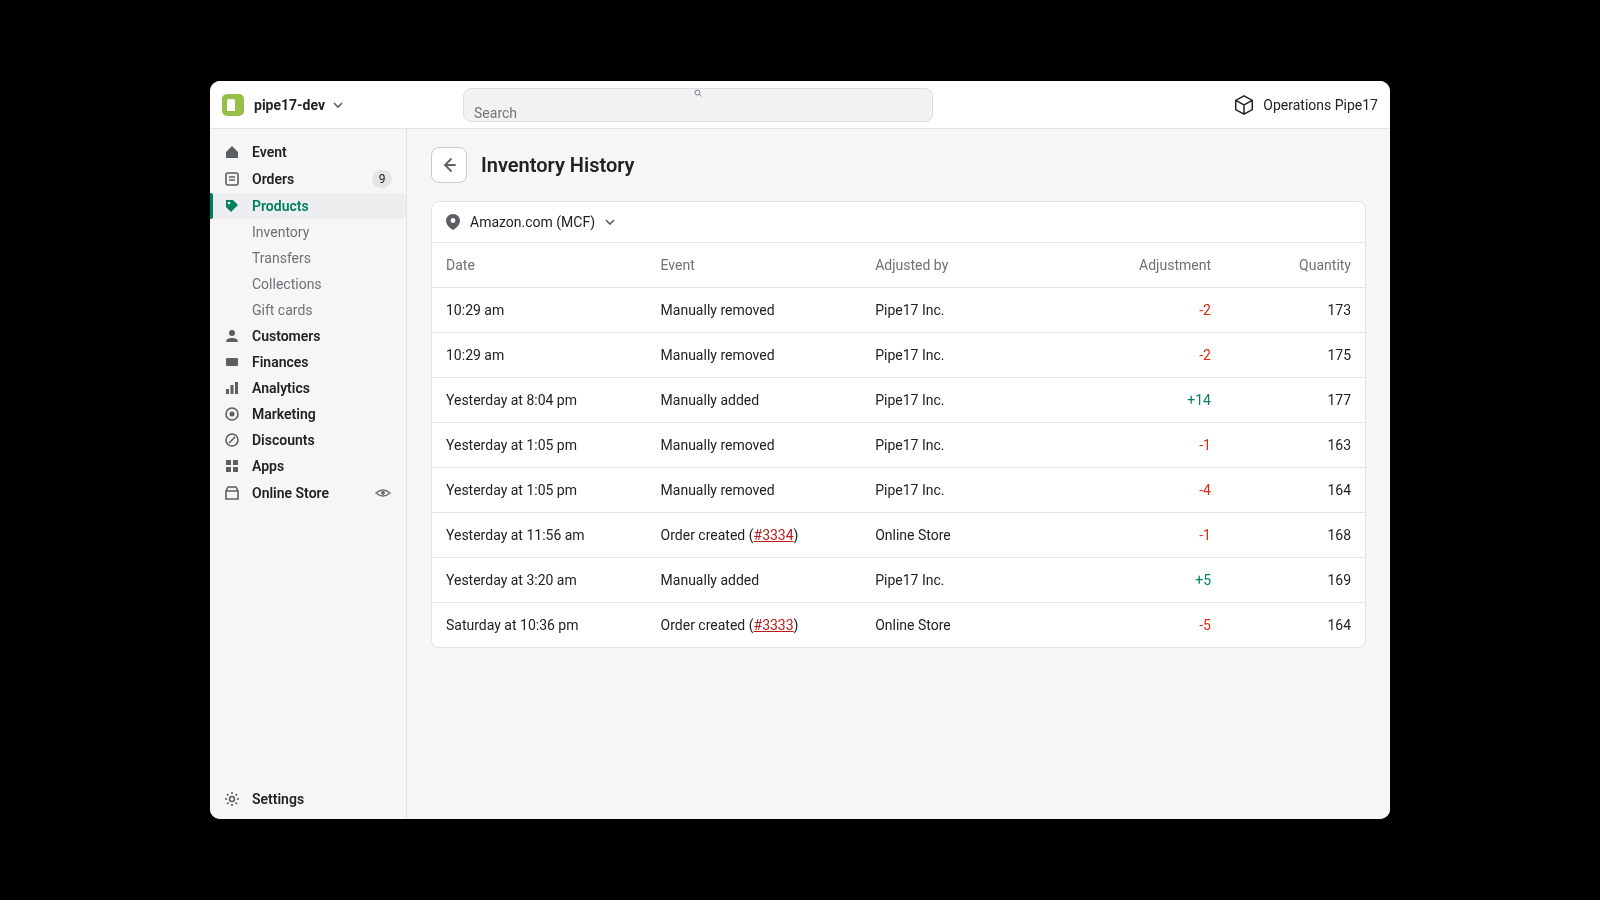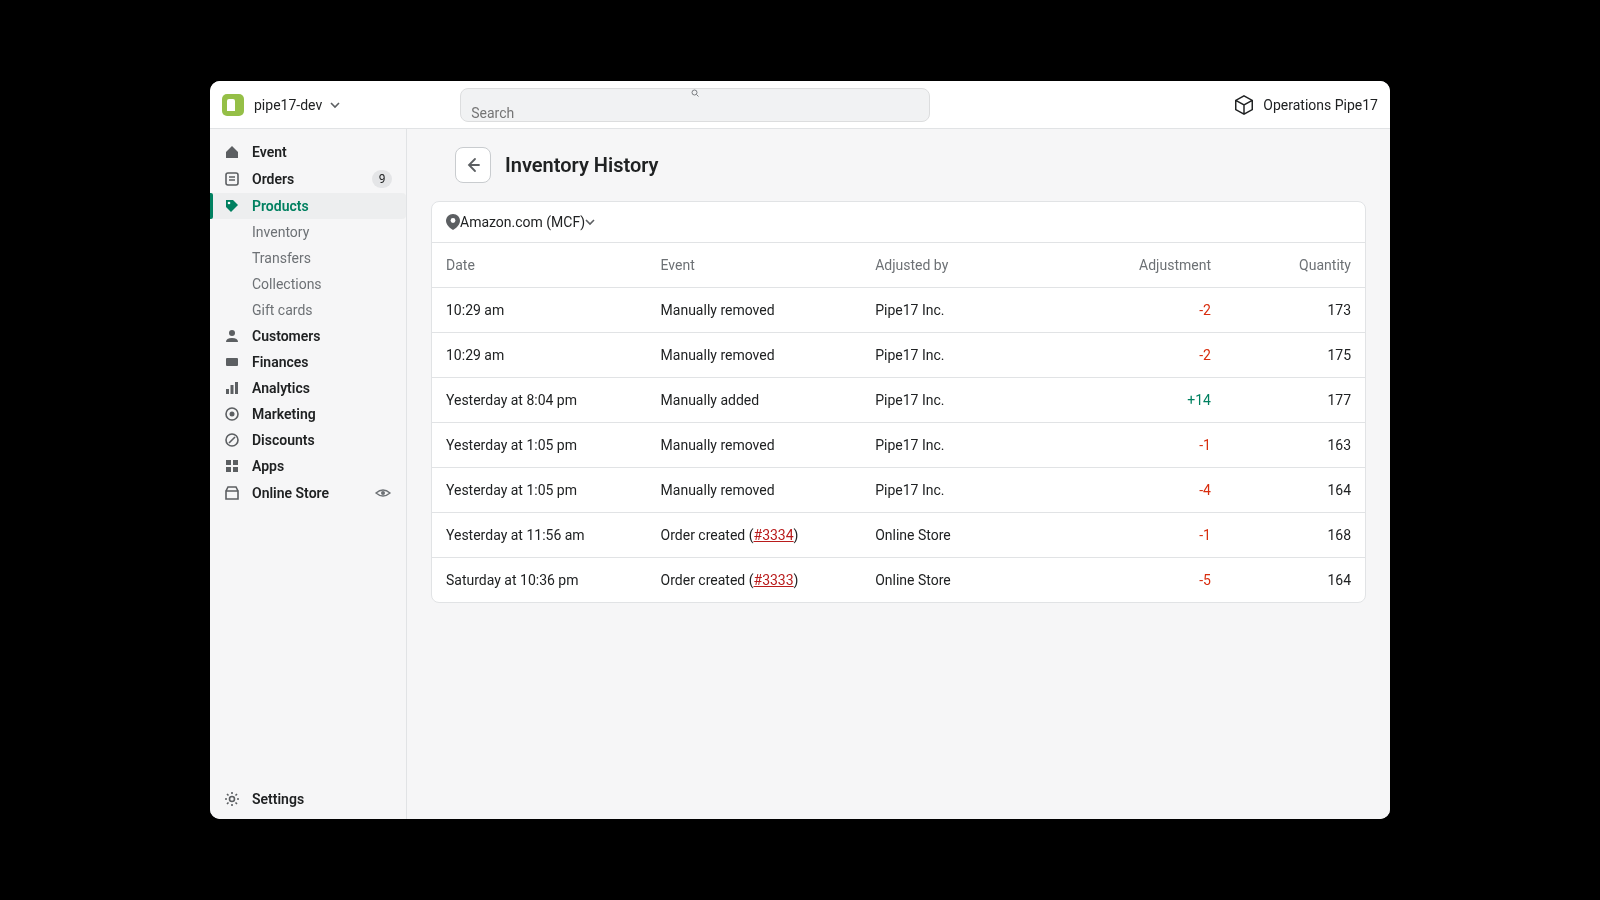--- a/index.html
+++ b/index.html
@@ -8,7 +8,7 @@
 .topbar { height:48px; background:#fff; border-bottom:1px solid #e1e3e5; display:flex; align-items:center; padding:0 12px; gap:10px; }
 .logo-box { width:22px; height:22px; border-radius:5px; background:#95bf47; position:relative; }
 .logo-box::before { content:''; position:absolute; left:5px; top:5px; width:8px; height:12px; background:#fff; border-radius:2px 2px 0 0; }
-.store-name { font-size:14px; font-weight:400; color:#202223; display:flex; align-items:center; gap:6px; cursor:pointer; }
+.store-name { font-size:14px; font-weight:700; color:#202223; display:flex; align-items:center; gap:6px; cursor:pointer; }
 .search-wrap { margin-left:110px; flex:0 0 470px; }
 .search { height:34px; width:100%; background:#f1f2f3; border:1px solid #dcddde; border-radius:8px; display:flex; align-items:center; padding:0 10px; gap:8px; color:#6d7175; cursor:text;flex-direction:column; }
 .search input { border:none; background:transparent; outline:none; font-size:14px; color:#202223; width:100%; }

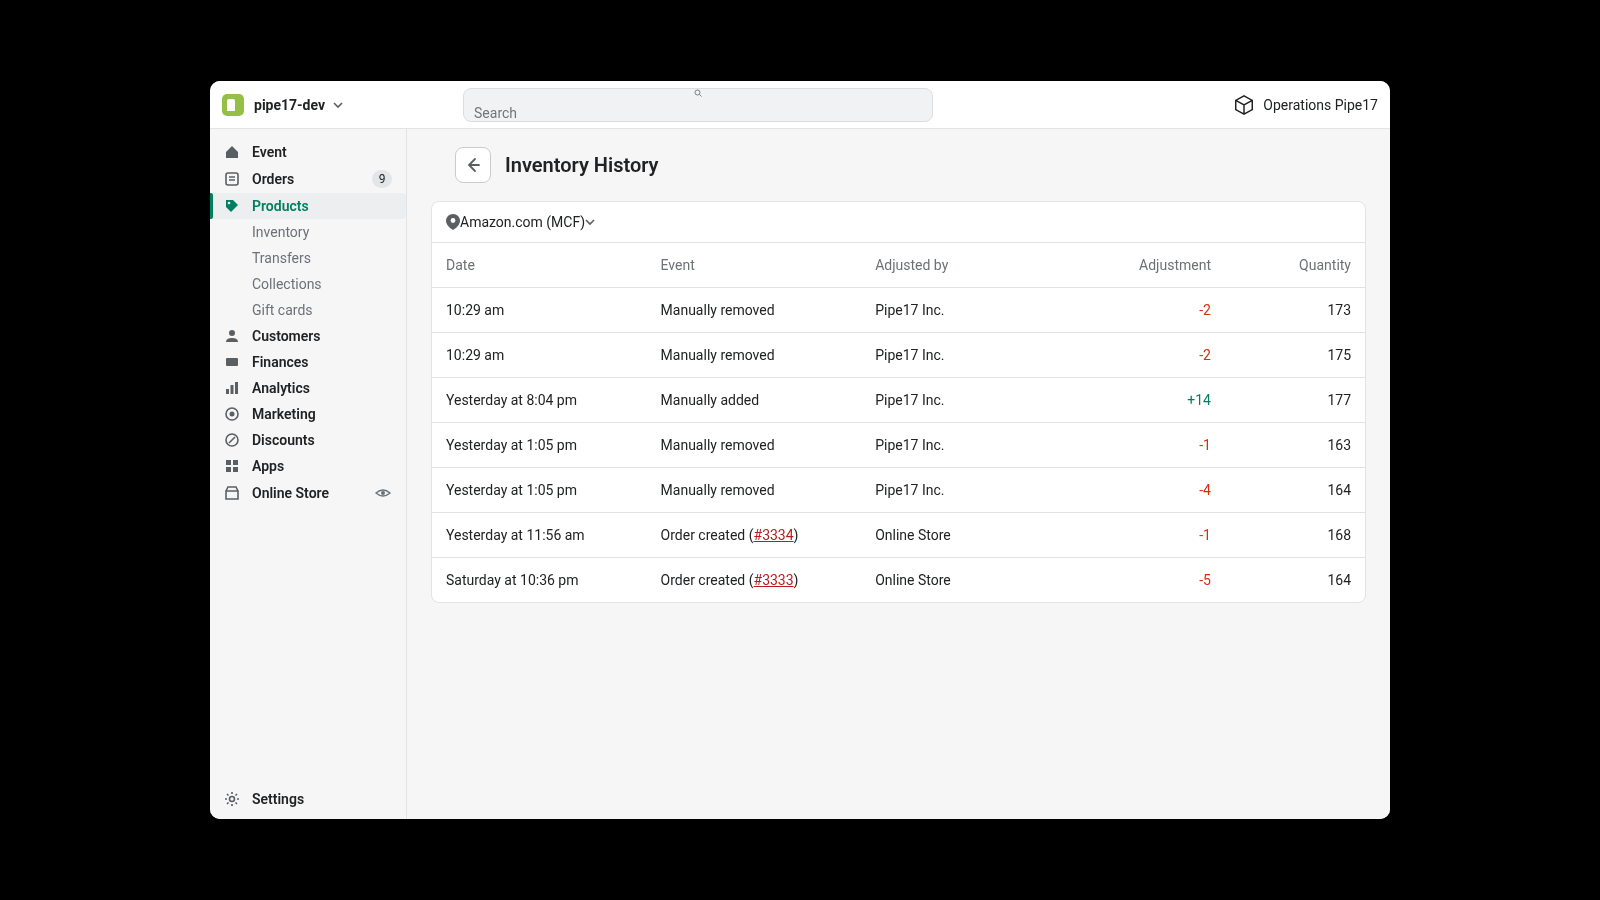--- a/index.html
+++ b/index.html
@@ -28,7 +28,7 @@
 .eye-btn { width:18px; height:18px; display:flex; align-items:center; justify-content:center; color:#6d7175; cursor:pointer; margin-left:auto; }
 .sidebar-spacer { flex:1; }
 .main { flex:1; padding:18px 24px; overflow:auto; background:#f6f6f7; }
-.page-head { display:flex; align-items:center; gap:14px; margin-bottom:18px;margin-left:24px; }
+.page-head { display:flex; align-items:center; gap:14px; margin-bottom:18px; }
 .back-btn { width:36px; height:36px; border:1px solid #c9cccf; border-radius:8px; background:#fff; display:flex; align-items:center; justify-content:center; cursor:pointer; }
 .page-title { font-size:20px; font-weight:600; color:#202223; }
 .card { background:#fff; border:1px solid #e1e3e5; border-radius:8px; overflow:hidden; }

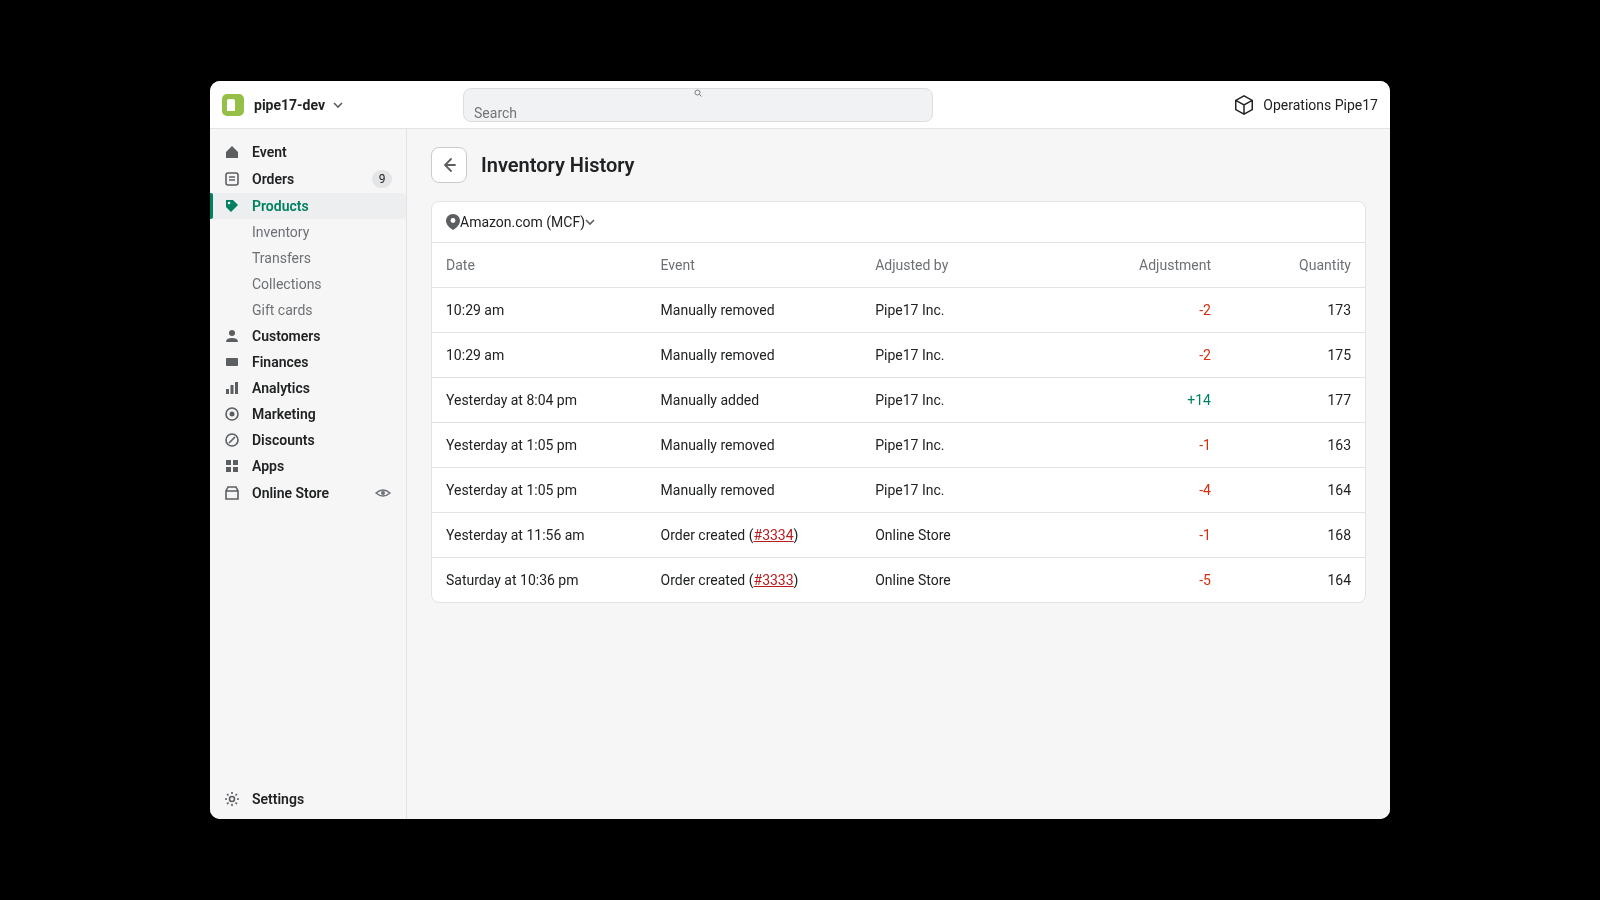--- a/index.html
+++ b/index.html
@@ -32,7 +32,7 @@
 .back-btn { width:36px; height:36px; border:1px solid #c9cccf; border-radius:8px; background:#fff; display:flex; align-items:center; justify-content:center; cursor:pointer; }
 .page-title { font-size:20px; font-weight:600; color:#202223; }
 .card { background:#fff; border:1px solid #e1e3e5; border-radius:8px; overflow:hidden; }
-.loc-row { display:flex; align-items:center; padding:12px 14px; border-bottom:1px solid #e1e3e5; cursor:pointer; color:#202223; font-size:14px; }
+.loc-row { display:flex; align-items:center; gap:10px; padding:12px 14px; border-bottom:1px solid #e1e3e5; cursor:pointer; color:#202223; font-size:14px; }
 table { width:100%; border-collapse:collapse; }
 th, td { text-align:left; padding:14px 14px; font-size:14px; color:#202223; border-bottom:1px solid #e1e3e5; }
 th { font-weight:400; color:#6d7175; }

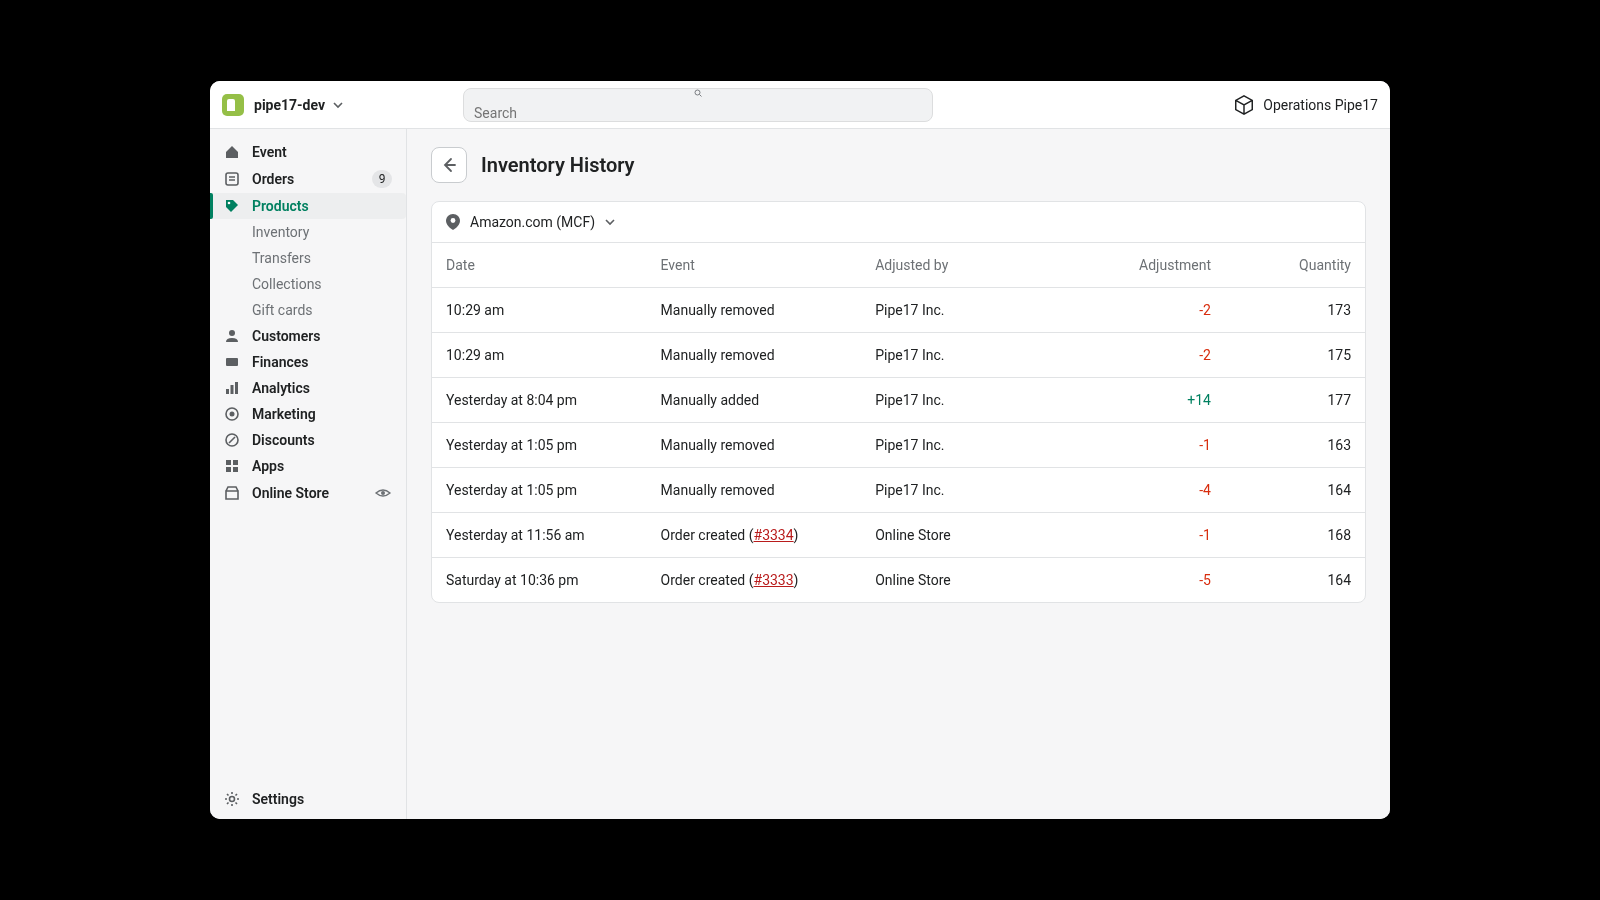--- a/index.html
+++ b/index.html
@@ -248,6 +248,13 @@
                 <td class="right">168</td>
               </tr>
               <tr>
+                <td>Yesterday at 3:20 am</td>
+                <td>Manually added</td>
+                <td>Pipe17 Inc.</td>
+                <td class="right pos">+5</td>
+                <td class="right">169</td>
+              </tr>
+              <tr>
                 <td>Saturday at 10:36 pm</td>
                 <td>Order created (<span class="link">#3333</span>)</td>
                 <td>Online Store</td>

